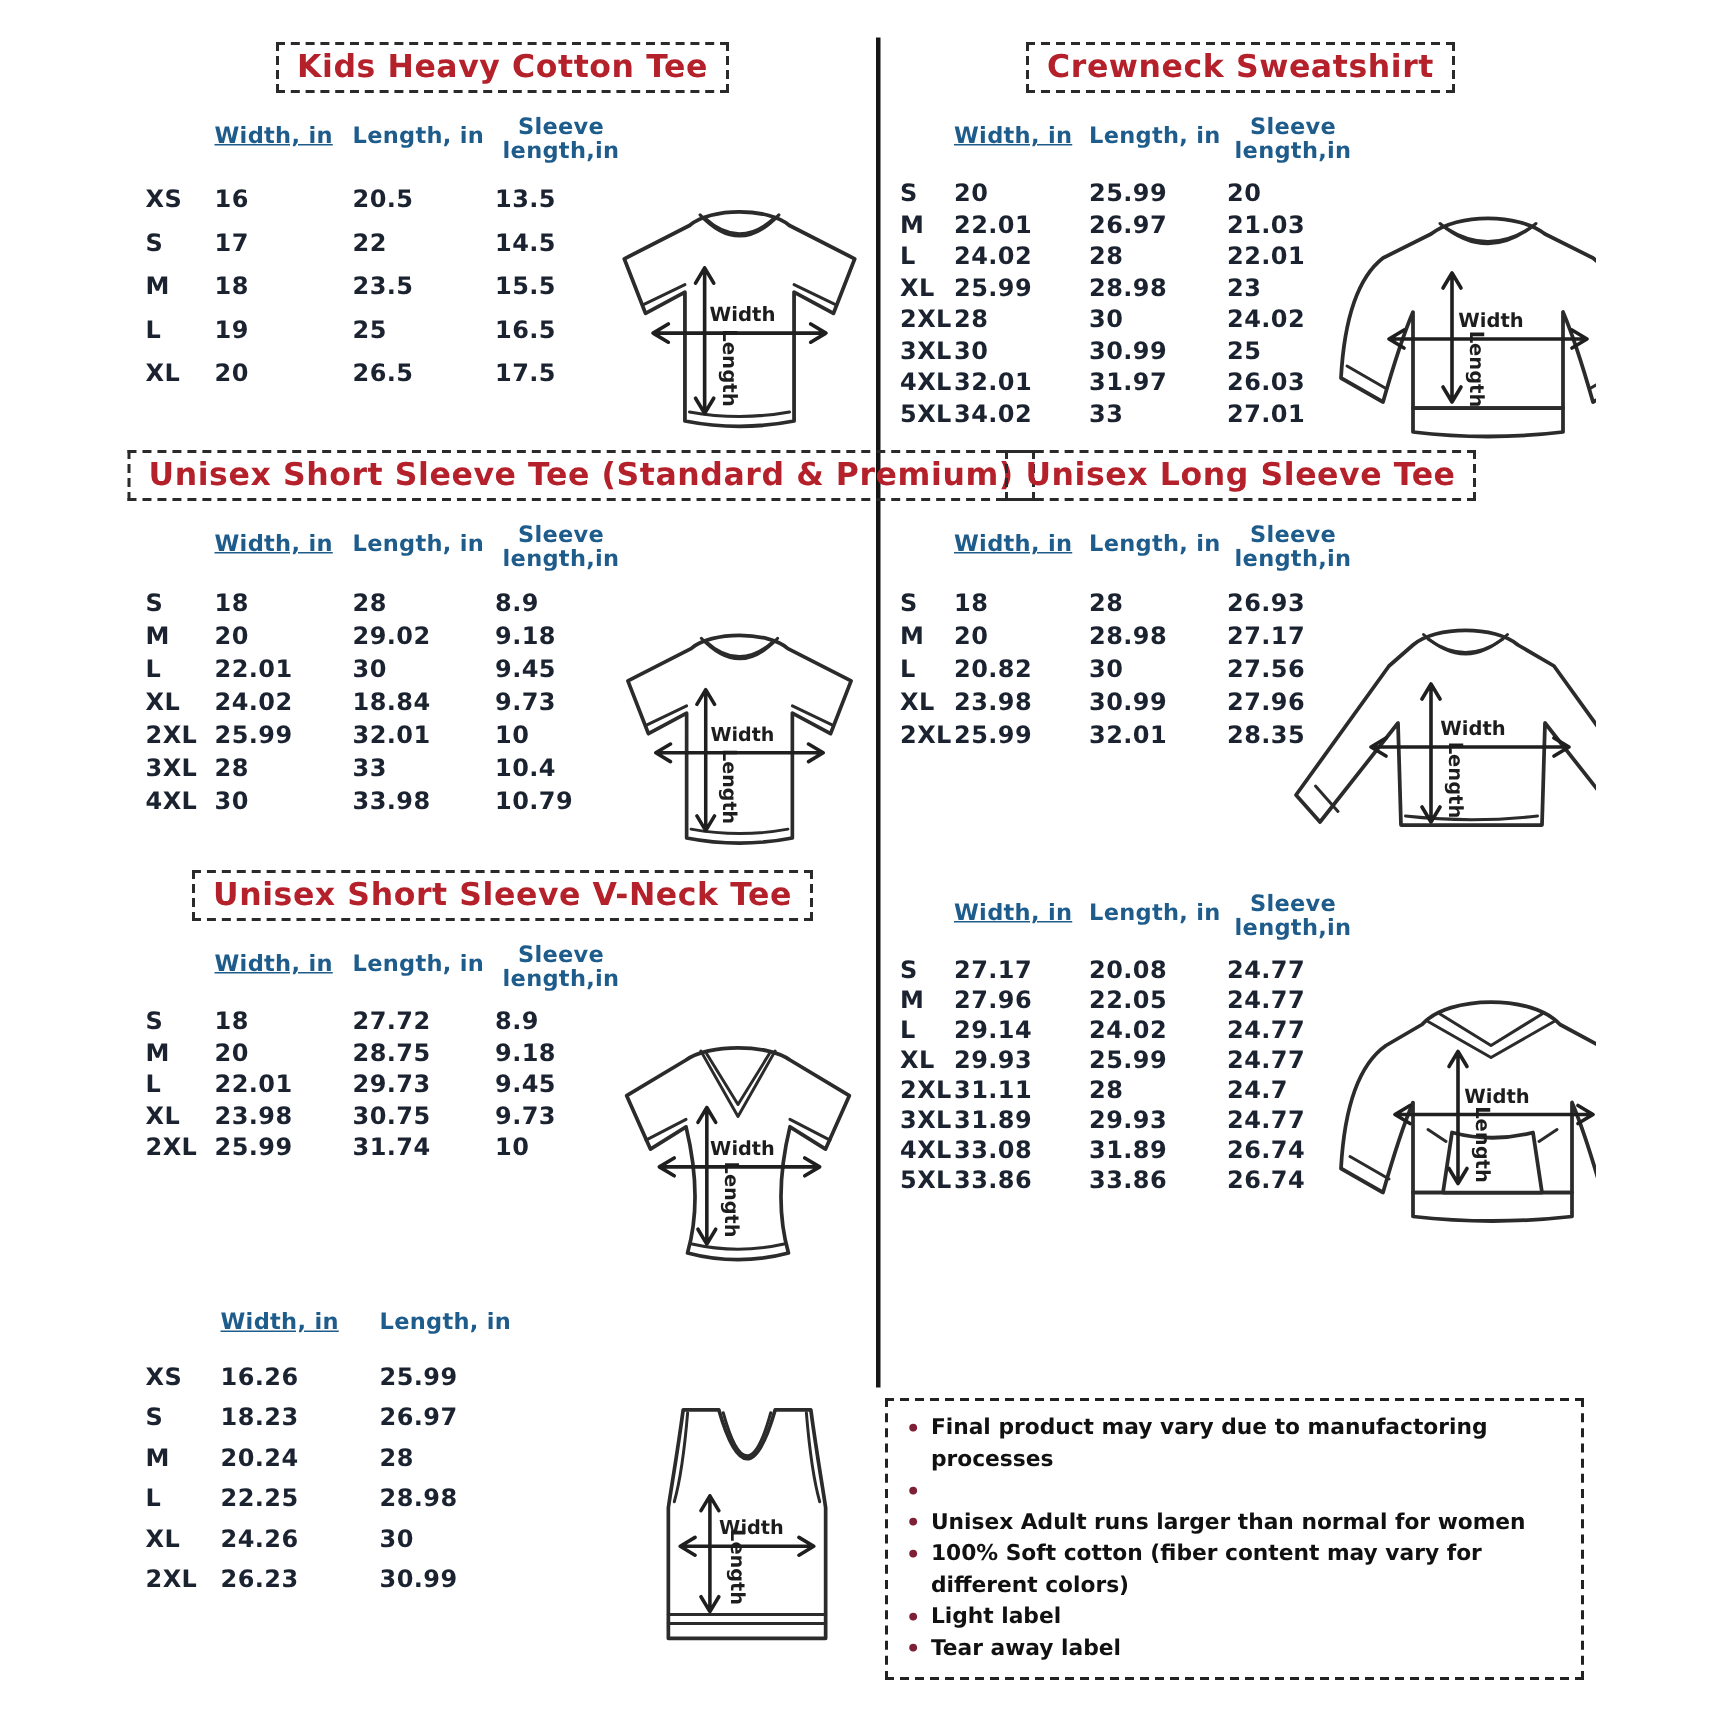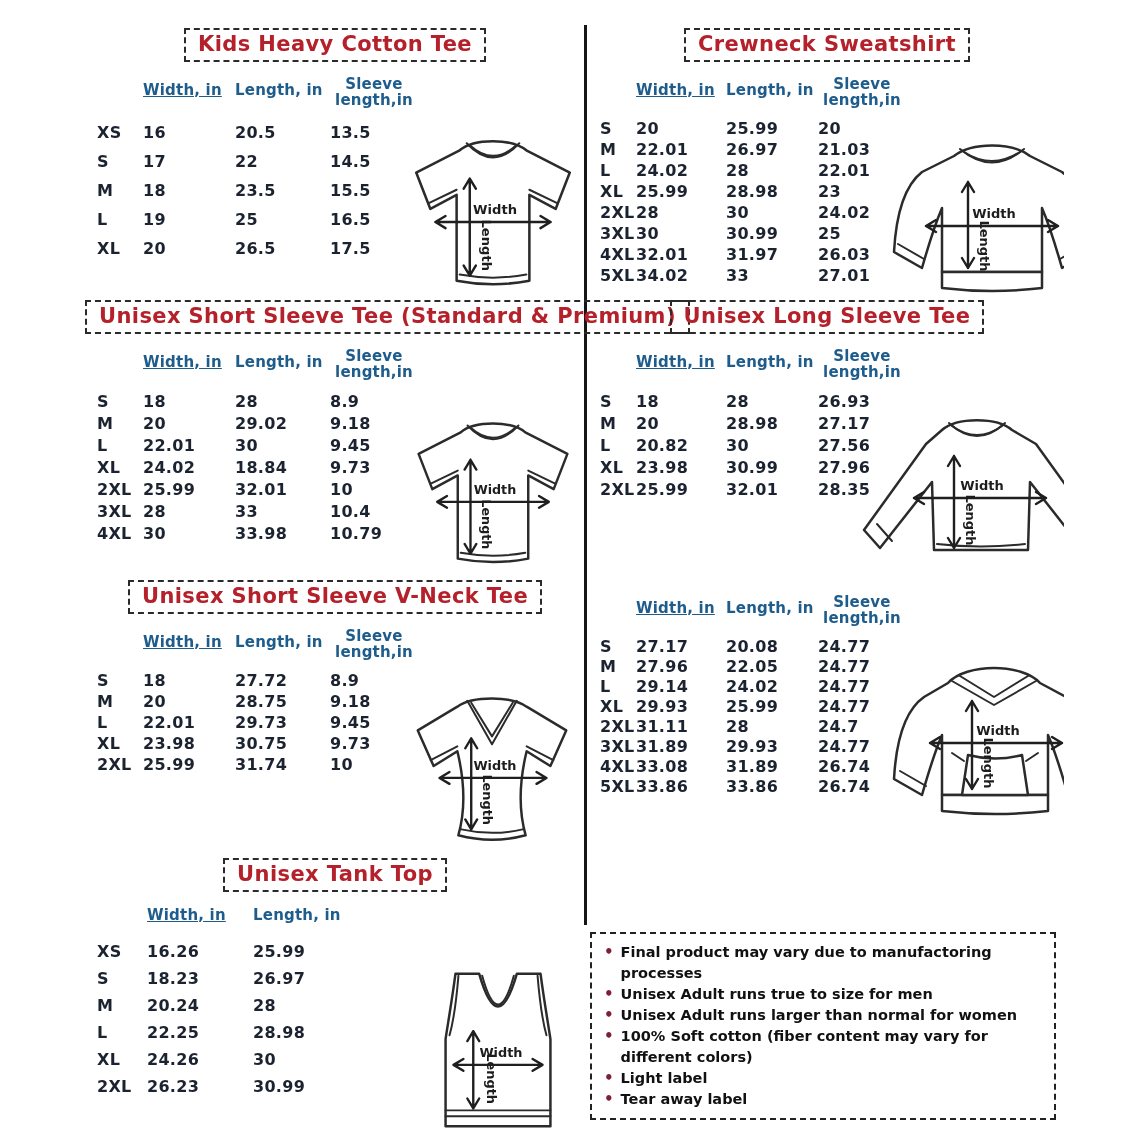--- a/index.html
+++ b/index.html
@@ -486,9 +486,6 @@
   </div>
 
   <div class="sec tank" style="left:85px;top:858px;width:500px;height:280px;">
-    <div class="title-row">
-      <span class="title-box">Unisex Tank Top</span>
-    </div>
     <div class="sec-body">
       <table class="size-table rh27">
         <thead>

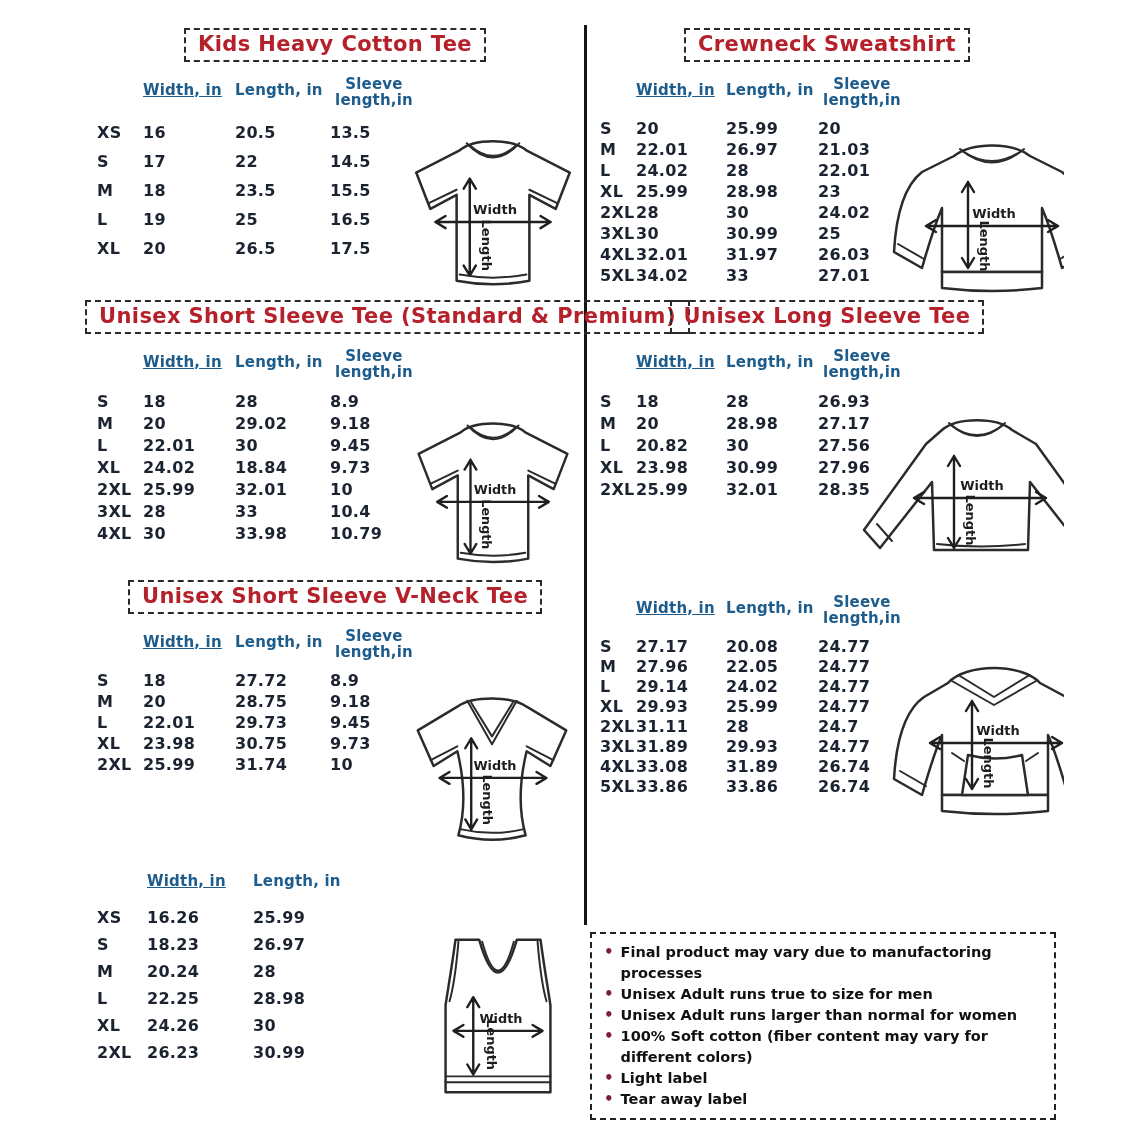--- a/index.html
+++ b/index.html
@@ -552,7 +552,6 @@
     </div>
       <div class="note">
       <span class="bullet">•</span>
-      <span>Unisex Adult runs true to size for men</span>
     </div>
       <div class="note">
       <span class="bullet">•</span>

